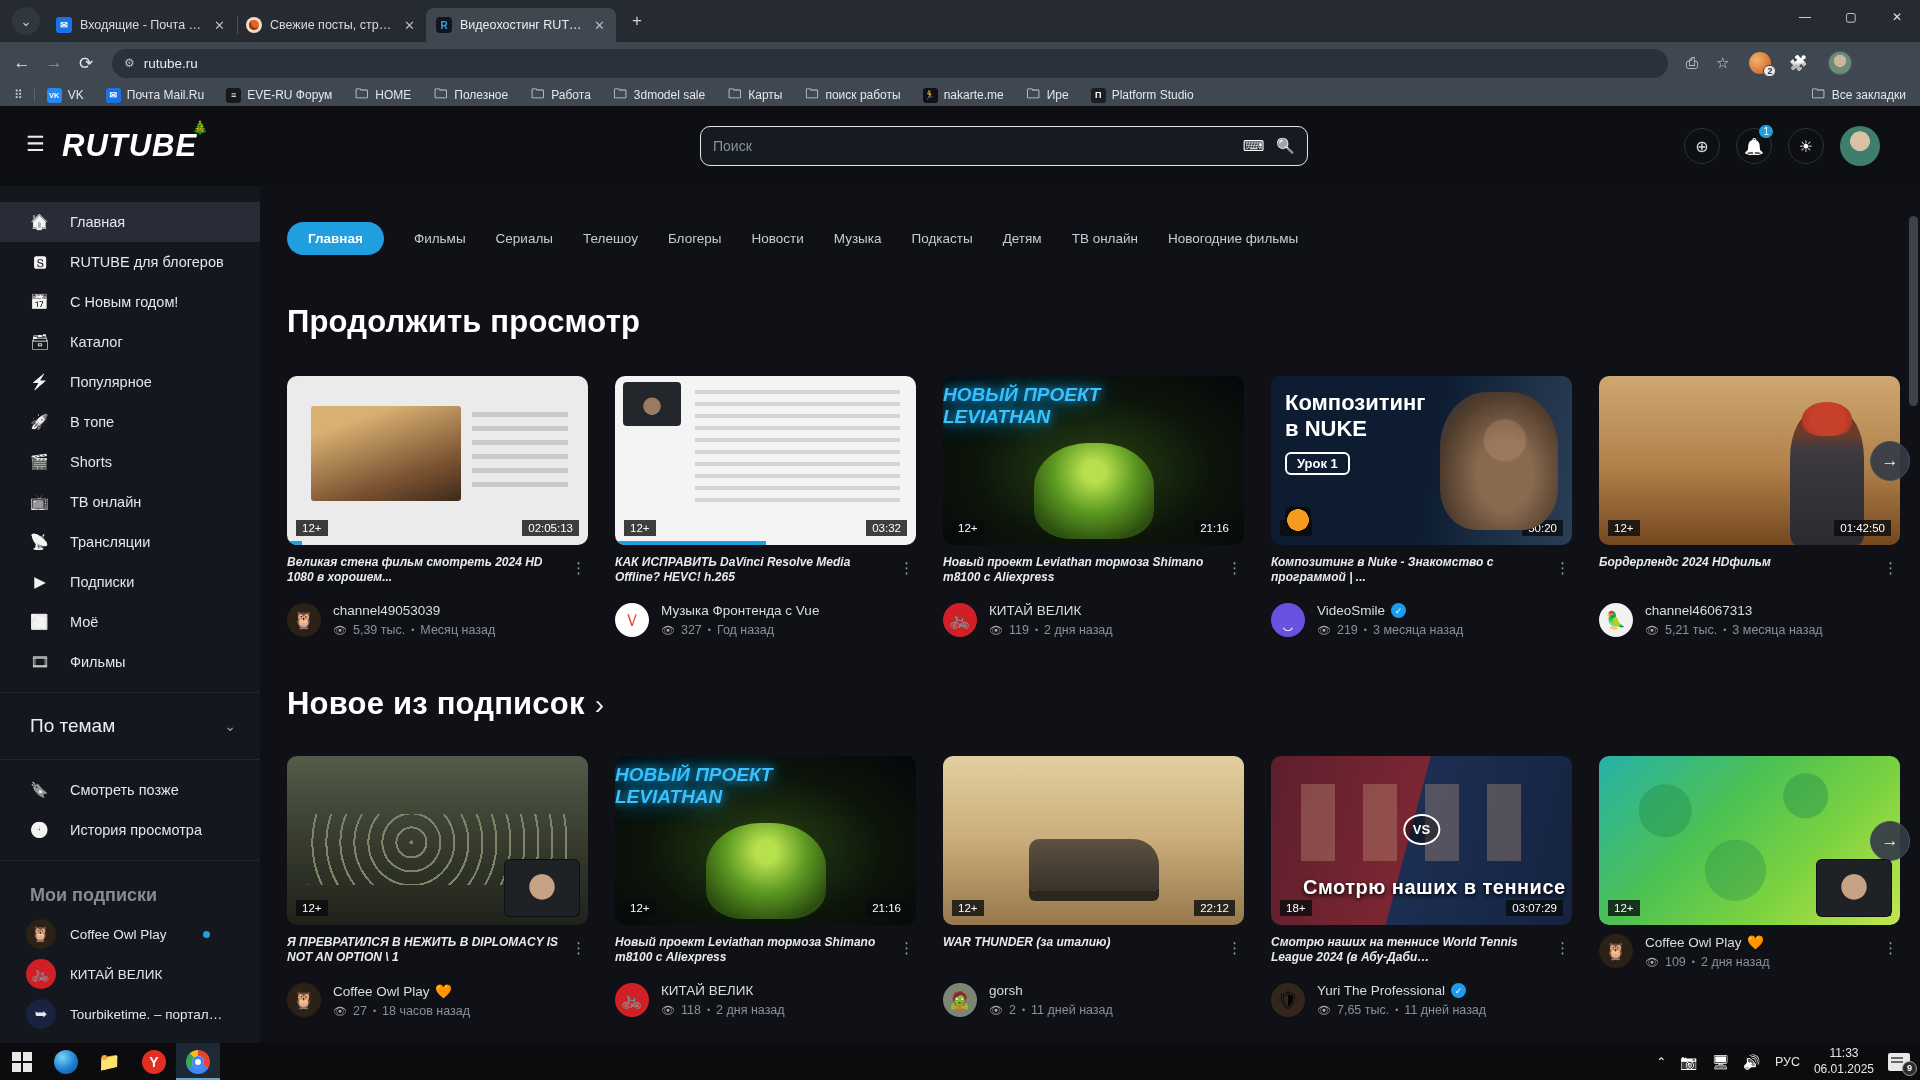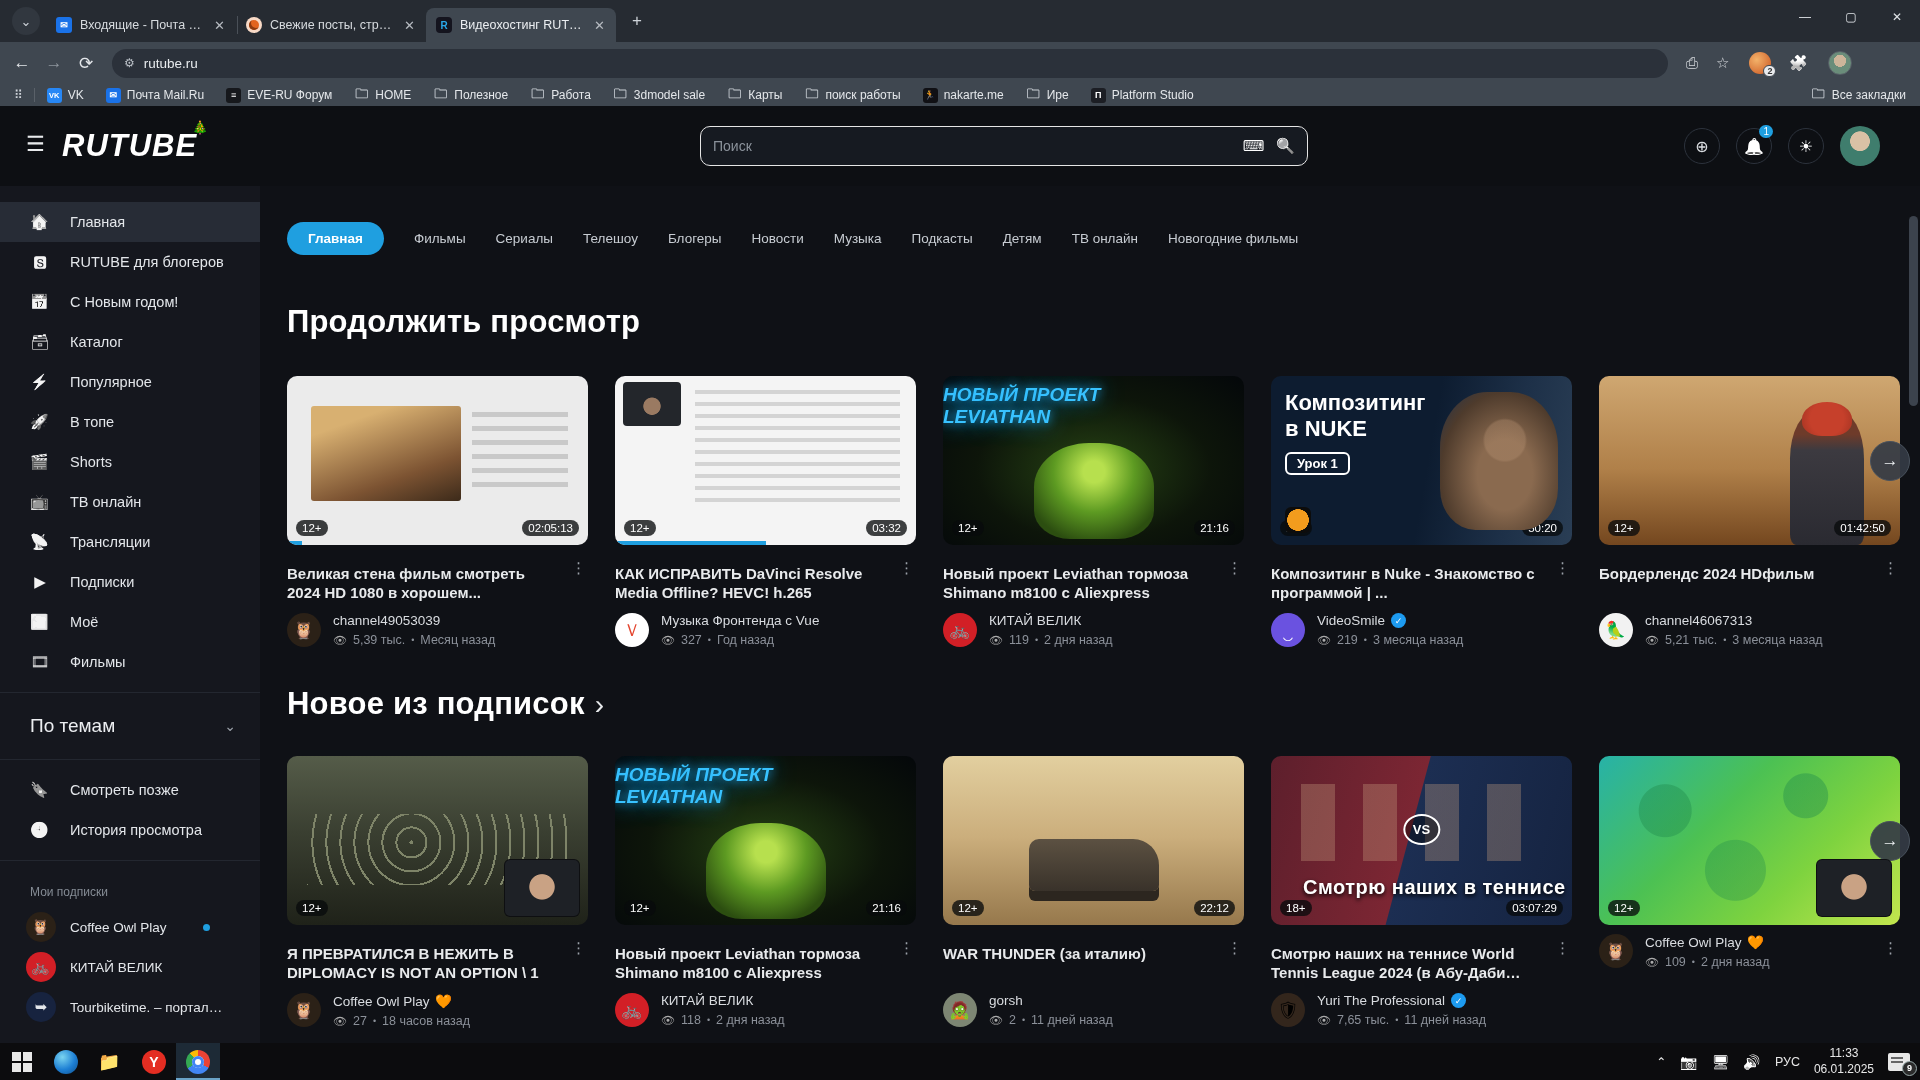--- a/index.html
+++ b/index.html
@@ -81,7 +81,7 @@
 
   .card { position:absolute; width:301px; }
   .thumb { position:relative; width:301px; height:169px; border-radius:10px; overflow:hidden; }
-  .tbadge { position:absolute; background:rgba(8,10,12,.78); color:#fff; font-size:11.5px; padding:2px 6px; border-radius:8px; bottom:9px; }
+  .tbadge { position:absolute; background:rgba(8,10,12,.78); color:#fff; font-size:11.5px; padding:2px 6px; border-radius:0; bottom:9px; }
   .tbadge.age { left:9px; }
   .tbadge.dur { right:9px; }
   .progress { position:absolute; left:0; bottom:0; height:4px; background:#1f9fe0; }

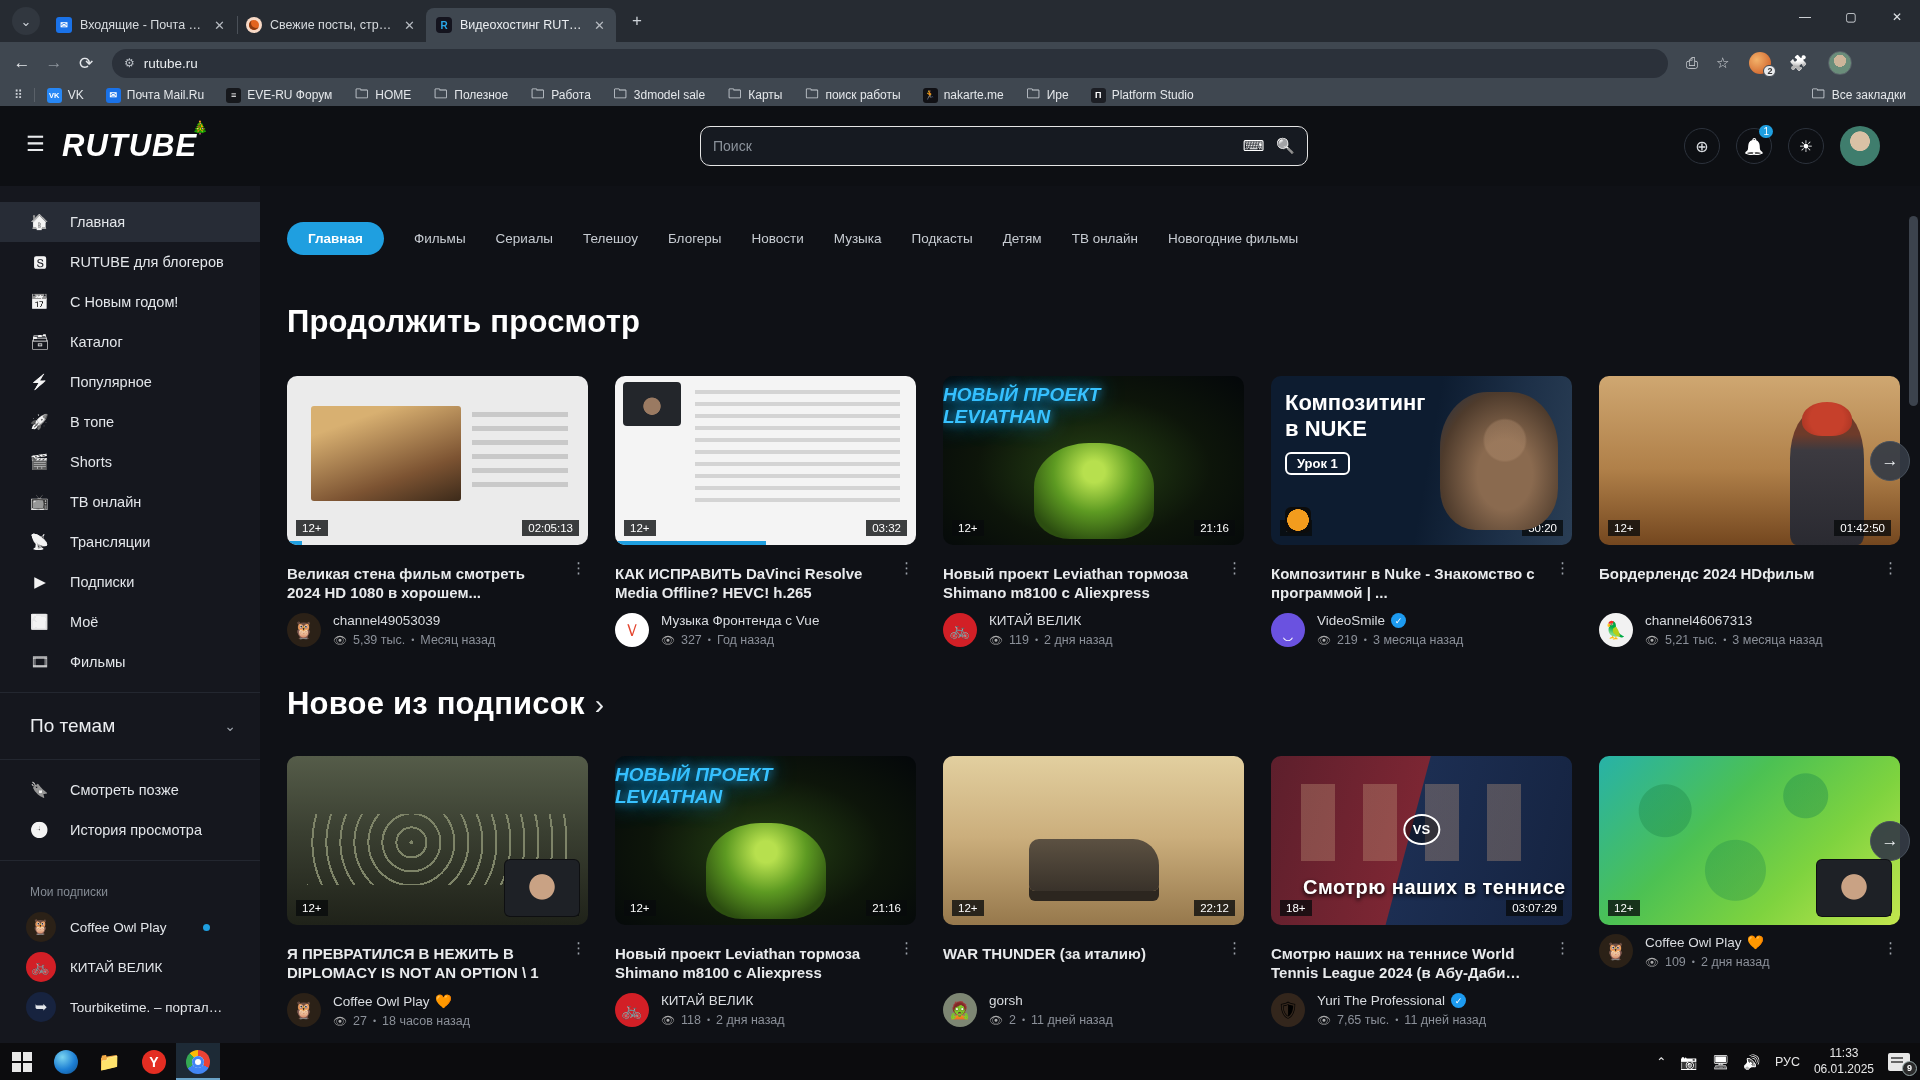--- a/index.html
+++ b/index.html
@@ -87,7 +87,7 @@
   .progress { position:absolute; left:0; bottom:0; height:4px; background:#1f9fe0; }
   .tt { position:absolute; width:100%; text-align:left; font-weight:800; }
   .thumb-badge { position:absolute; color:#fff; border:2px solid #fff; border-radius:6px; padding:2px 10px; font-size:13px; font-weight:bold; }
-  .vtitle { margin-top:20px; width:272px; color:#e8eaec; font-size:15px; line-height:1.25; font-weight:600; display:-webkit-box; -webkit-line-clamp:2; -webkit-box-orient:vertical; overflow:hidden; min-height:39px; }
+  .vtitle { margin-top:10px; width:272px; color:#e8eaec; font-size:12px; line-height:1.25; font-weight:600; display:-webkit-box; -webkit-line-clamp:2; -webkit-box-orient:vertical; overflow:hidden; min-height:39px;font-style:italic; }
   .kebab { position:absolute; right:2px; top:183px; color:#9aa0a8; font-size:15px; }
   .chrow { display:flex; gap:12px; margin-top:9px; align-items:flex-start; }
   .cav { width:34px; height:34px; border-radius:50%; display:flex; align-items:center; justify-content:center; font-size:17px; flex:0 0 34px; }

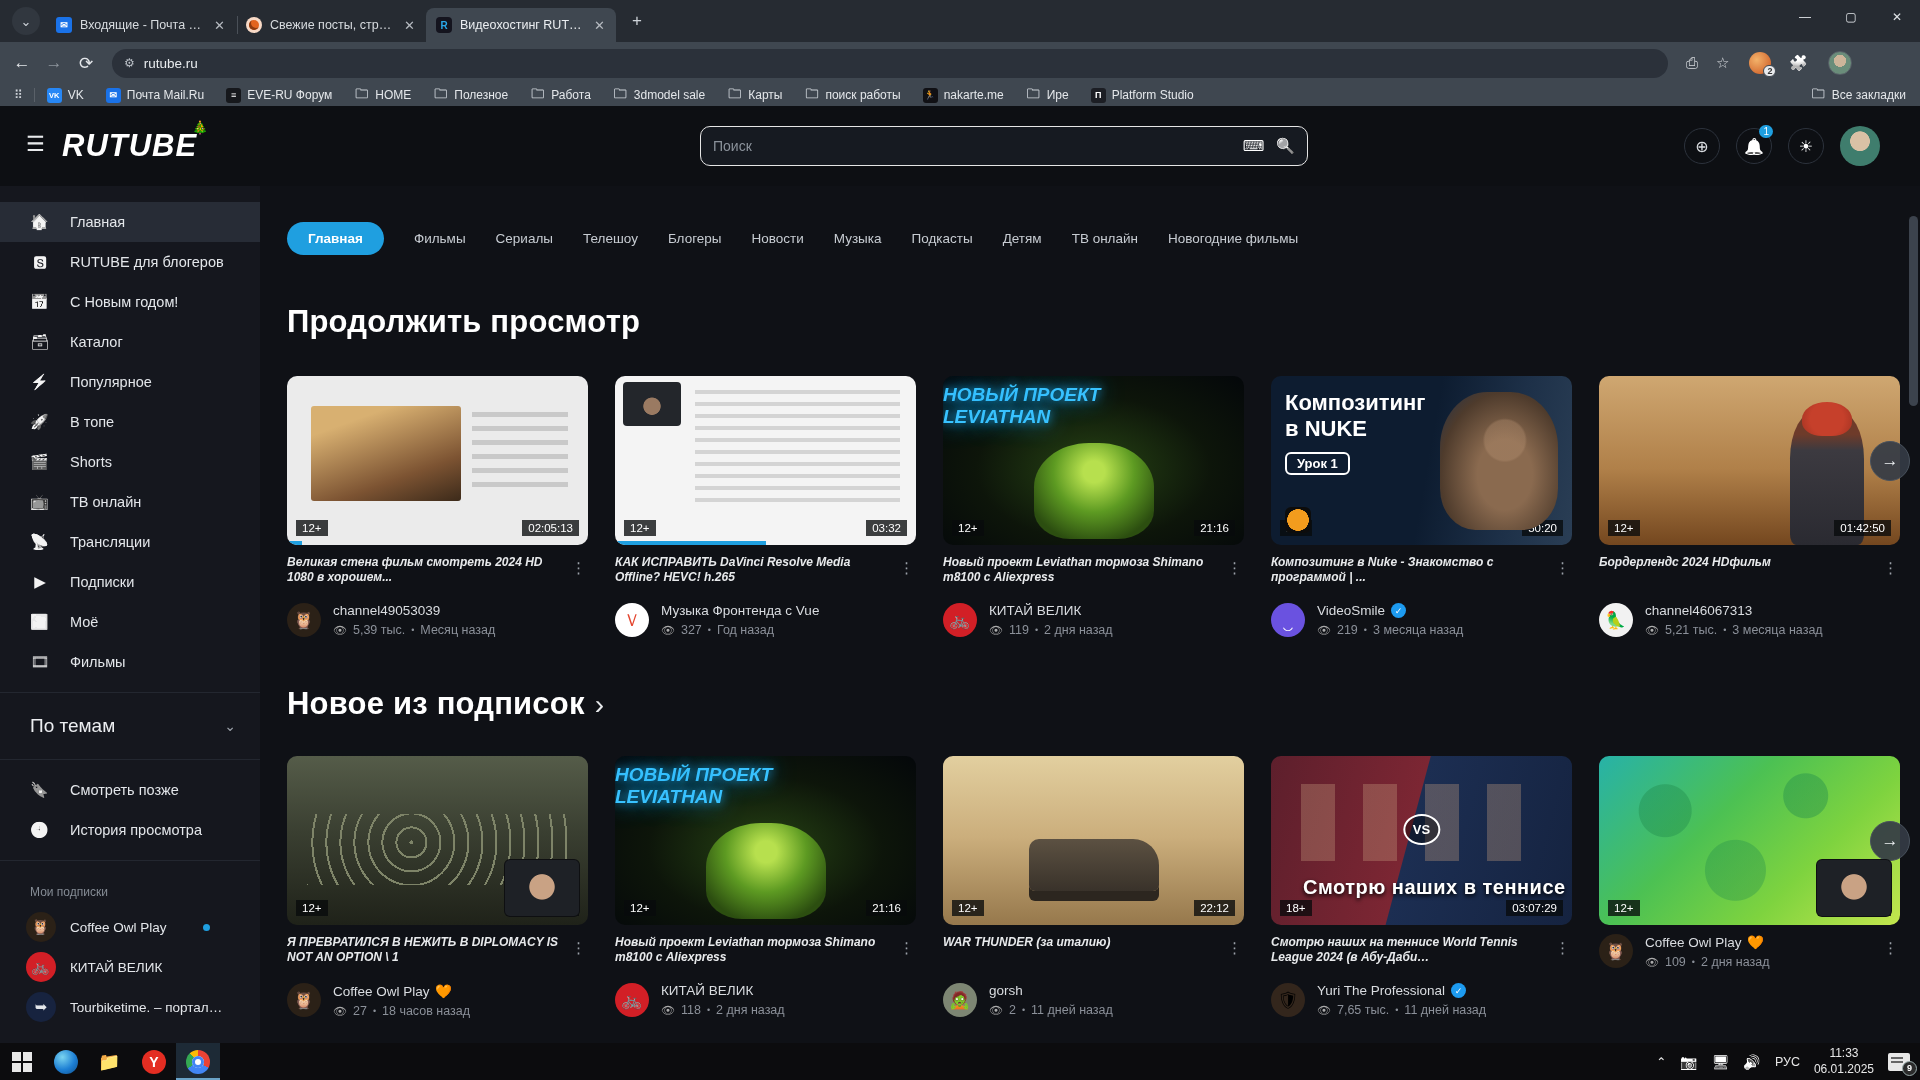--- a/index.html
+++ b/index.html
@@ -67,7 +67,7 @@
   .side-div { height:1px; background:#232730; margin:10px 0; }
   #bytopics { display:flex; align-items:center; justify-content:space-between; padding:12px 24px 12px 30px; color:#eceef1; font-size:19px; }
   #bytopics .chev { color:#9aa0a8; font-size:14px; }
-  .subs-label { padding:14px 0 8px 30px; color:#858c95; font-size:12px; }
+  .subs-label { padding:14px 0 8px 30px; color:#858c95; font-size:18px;font-weight:bold; }
   .sub-item { position:relative; height:40px; display:flex; align-items:center; gap:14px; padding-left:26px; color:#e3e6ea; font-size:13.5px; }
   .sub-av { width:30px; height:30px; border-radius:50%; display:flex; align-items:center; justify-content:center; font-size:15px; flex:0 0 30px; }
   .newdot { position:absolute; right:50px; width:7px; height:7px; border-radius:50%; background:#1f9fe0; }

